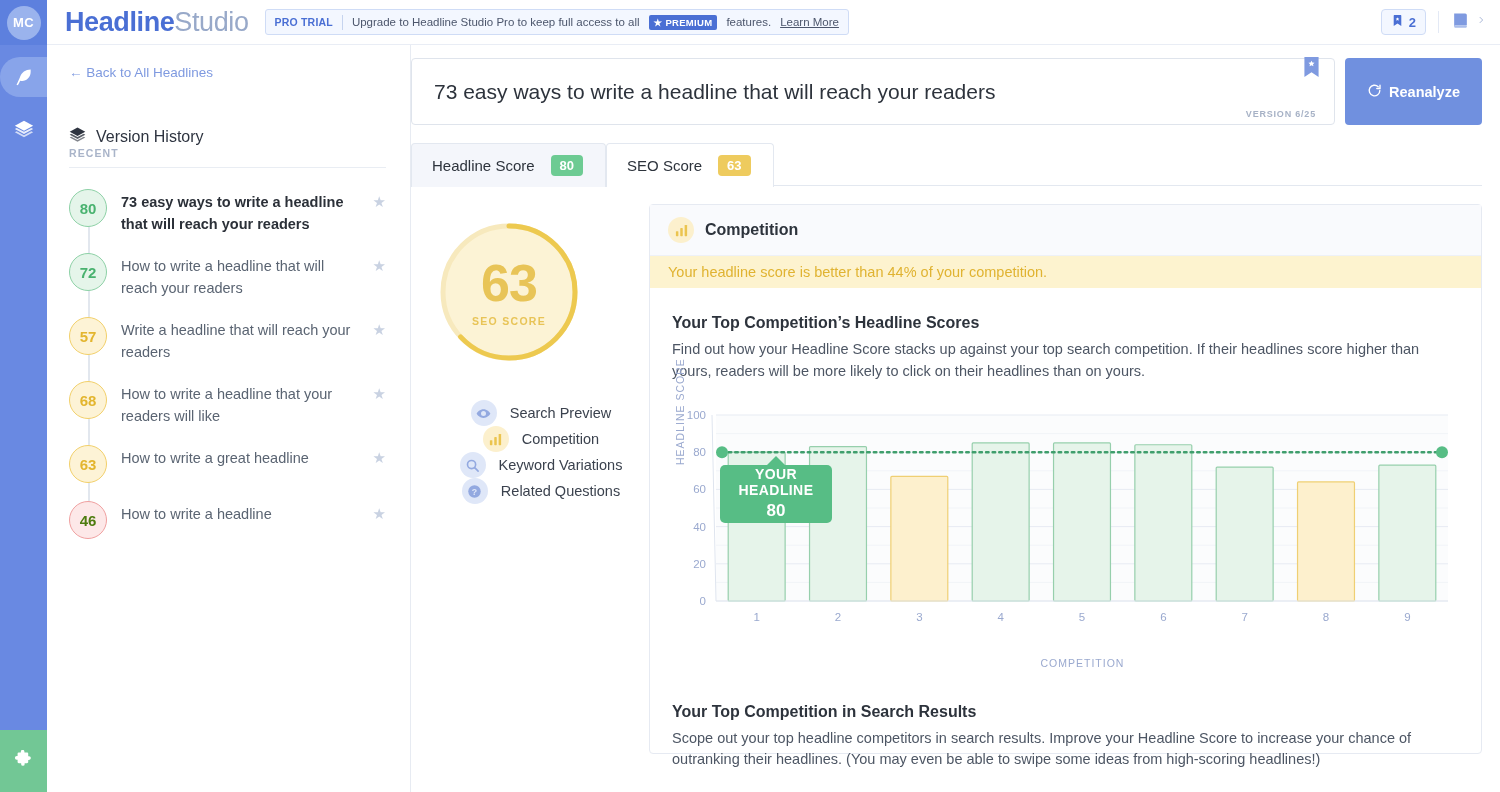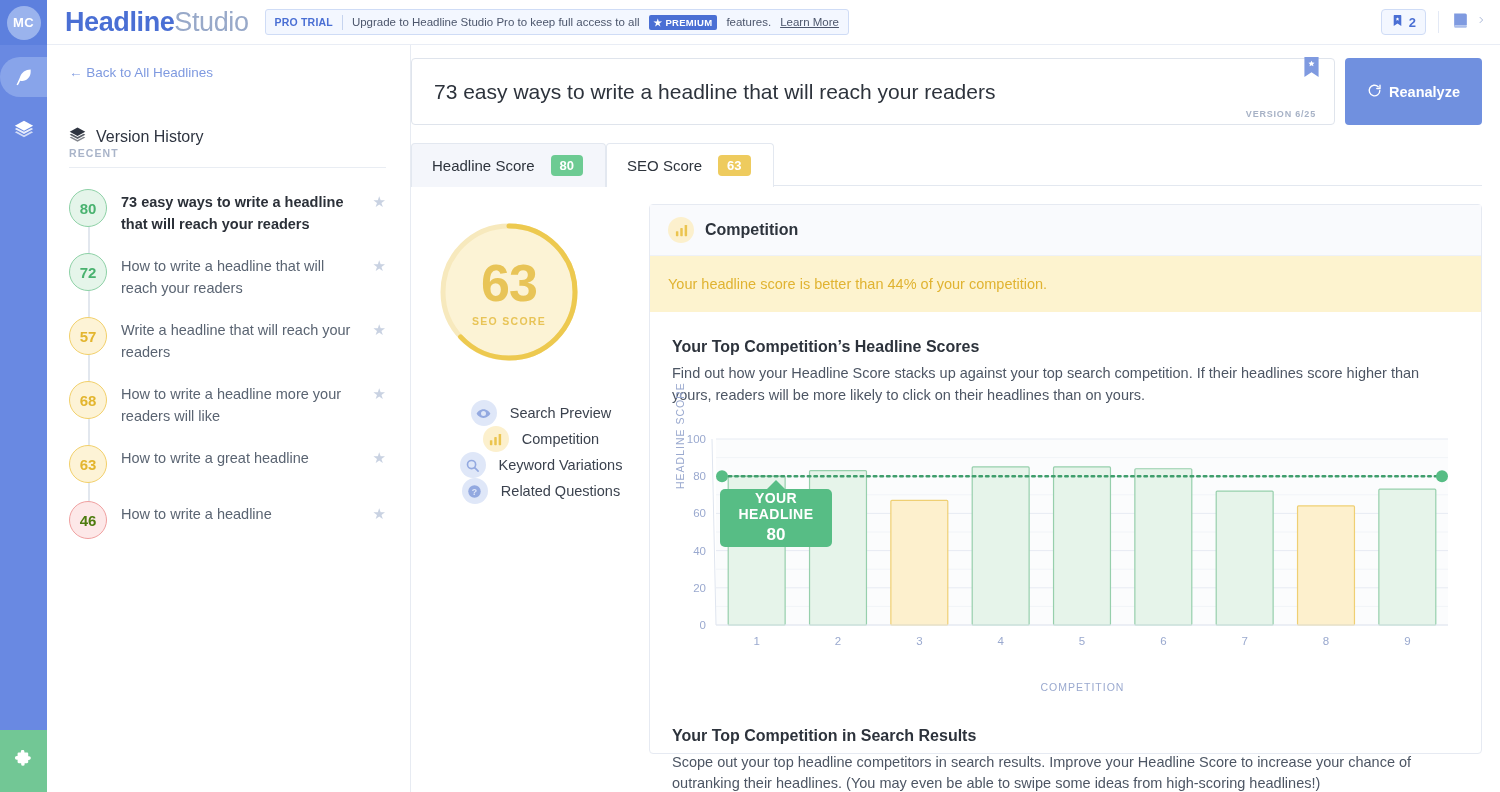--- a/index.html
+++ b/index.html
@@ -179,7 +179,7 @@
   }
   .panel-title { font-size: 16px; color: #2d333c; font-weight: 600; }
   .alert {
-    background: #fdf3cf; color: #e0b331; padding: 20px 18px;
+    background: #fdf3cf; color: #e0b331; padding: 8px 18px;
     font-size: 14.5px;
   }
   .sec { padding: 26px 22px 0 22px; }

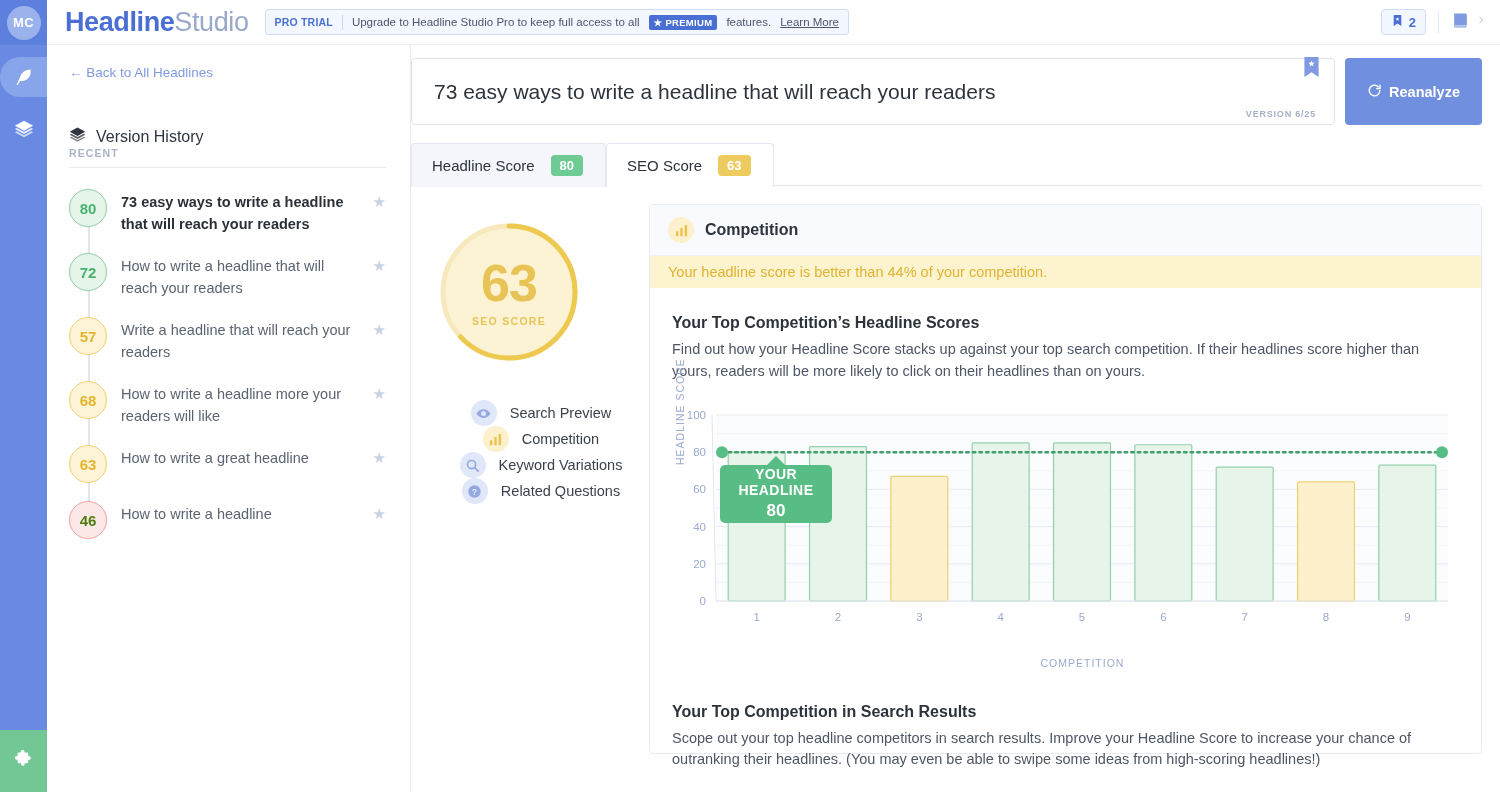--- a/index.html
+++ b/index.html
@@ -327,7 +327,7 @@
 
       <div class="vrow">
         <div class="score-dot s-yellow">68</div>
-        <div class="vtext">How to write a headline more your readers will like</div>
+        <div class="vtext">How to write a headline that your readers will like</div>
         <div class="star">★</div>
       </div>
 

